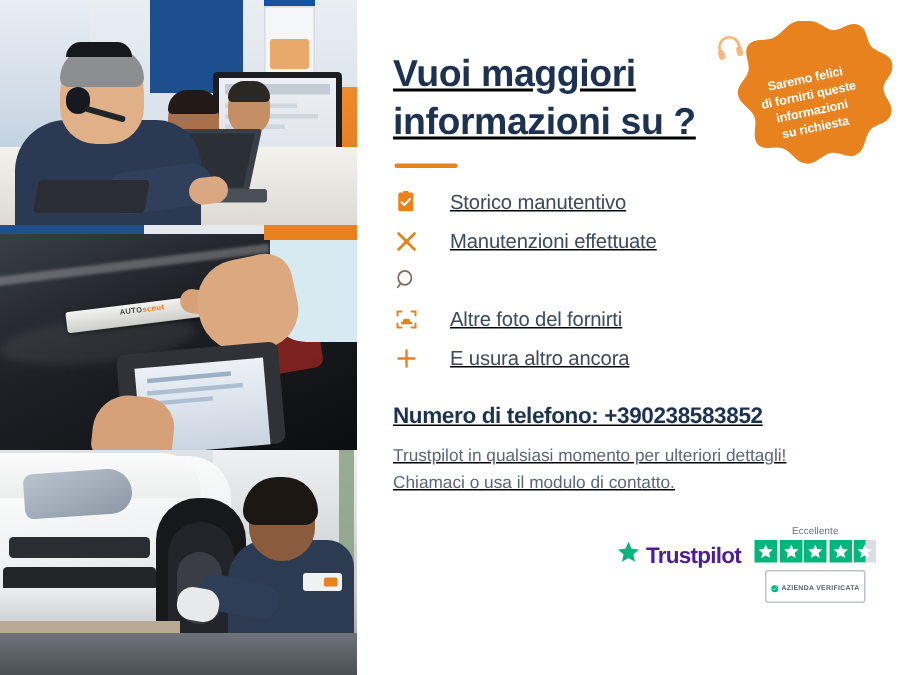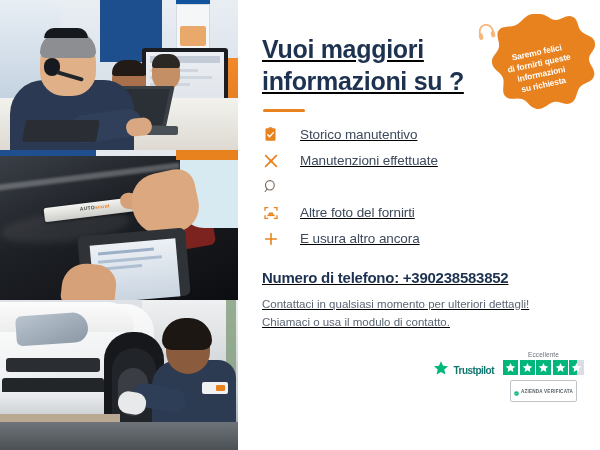--- a/index.html
+++ b/index.html
@@ -309,7 +309,7 @@
 
     <div class="phone">Numero di telefono: +390238583852</div>
     <div class="sub">
-      <div>Contattaci in qualsiasi momento per ulteriori dettagli!</div>
+      <div>Trustpilot in qualsiasi momento per ulteriori dettagli!</div>
       <div>Chiamaci o usa il modulo di contatto.</div>
     </div>
 

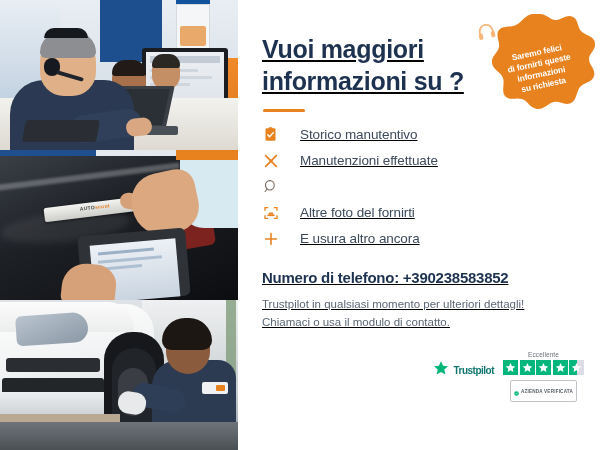--- a/index.html
+++ b/index.html
@@ -128,7 +128,7 @@
   
   .tp { position:absolute; right:16px; bottom:26px; display:flex; align-items:flex-start; gap:9px; }
   .tp-logo { display:flex; align-items:center; gap:4px; padding-top:9px; }
-  .tp-name { font-size:10px; font-weight:bold; color:#0f766e; letter-spacing:-0.5px; }
+  .tp-name { font-size:15px; font-weight:bold; color:#4c1d95; letter-spacing:-0.5px; }
   .tp-right { display:flex; flex-direction:column; align-items:center; gap:2px; }
   .tp-label { font-size:6.5px; color:#6a7178; letter-spacing:.1px; }
   .tp-stars { display:flex; gap:1.5px; }

